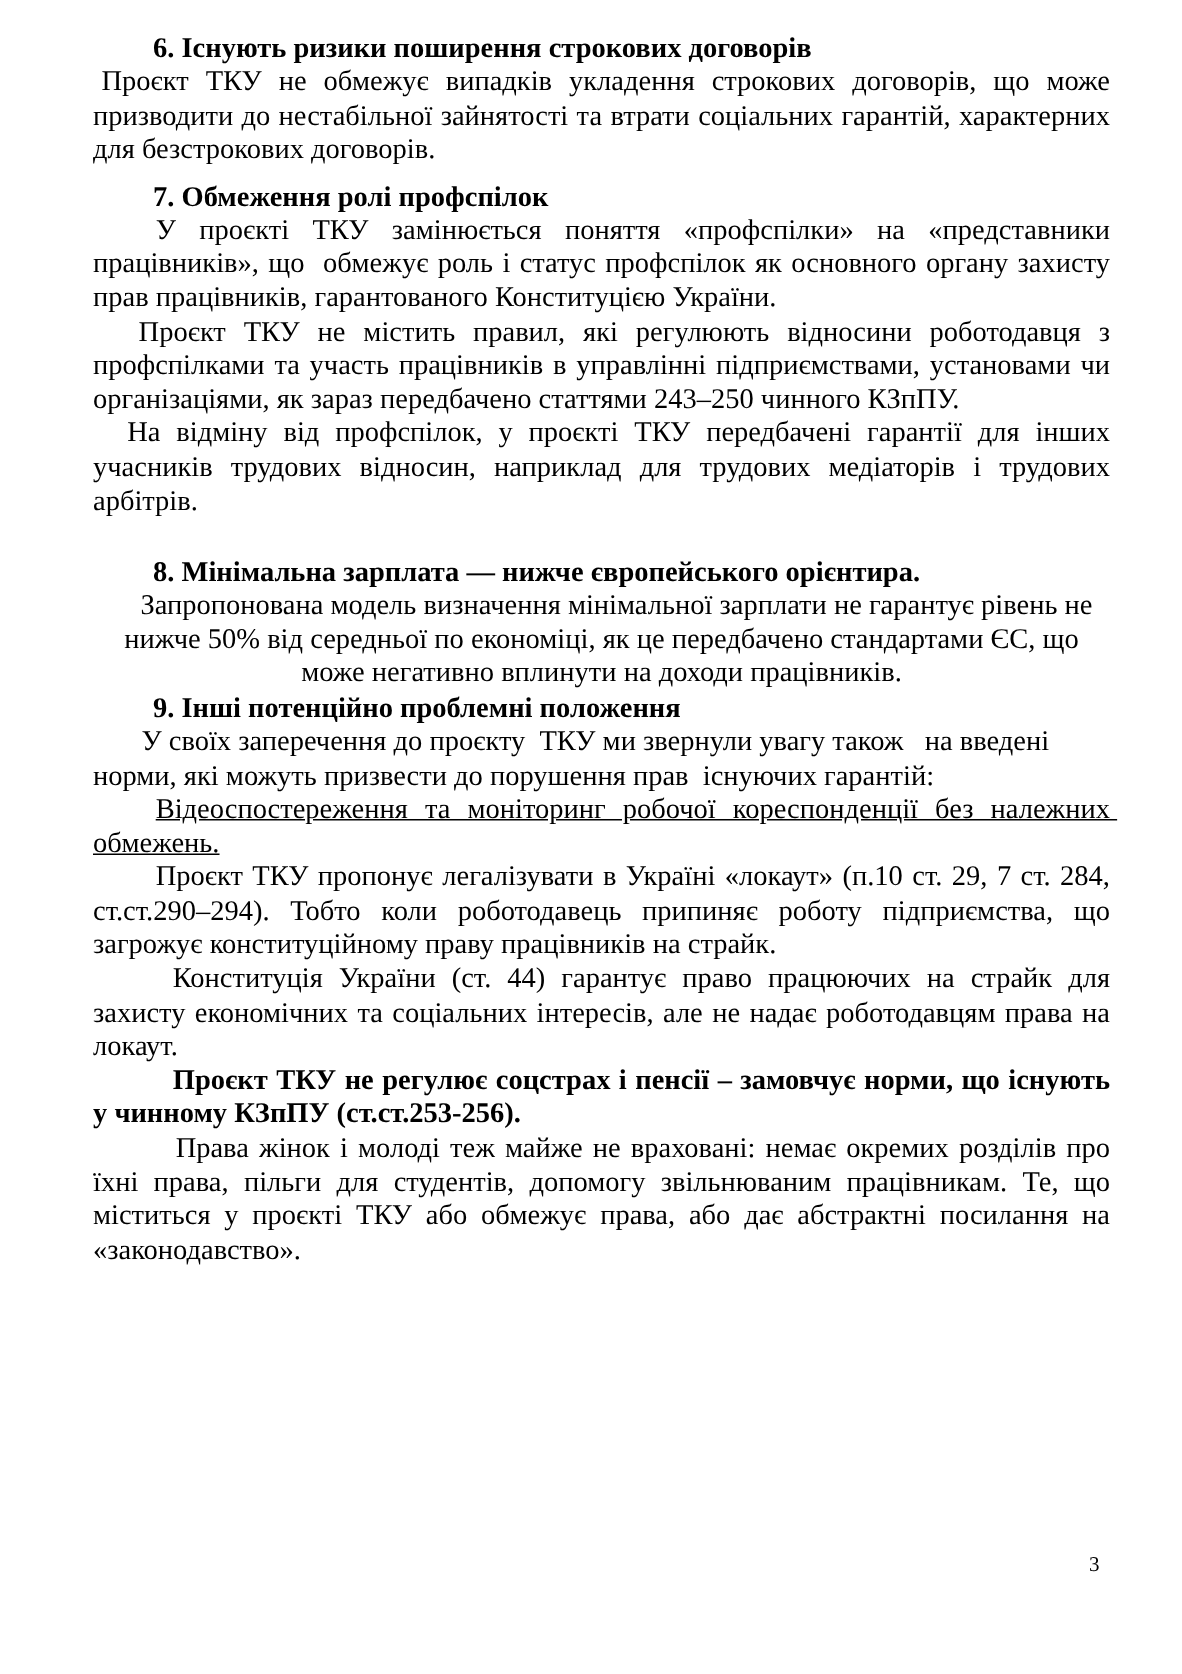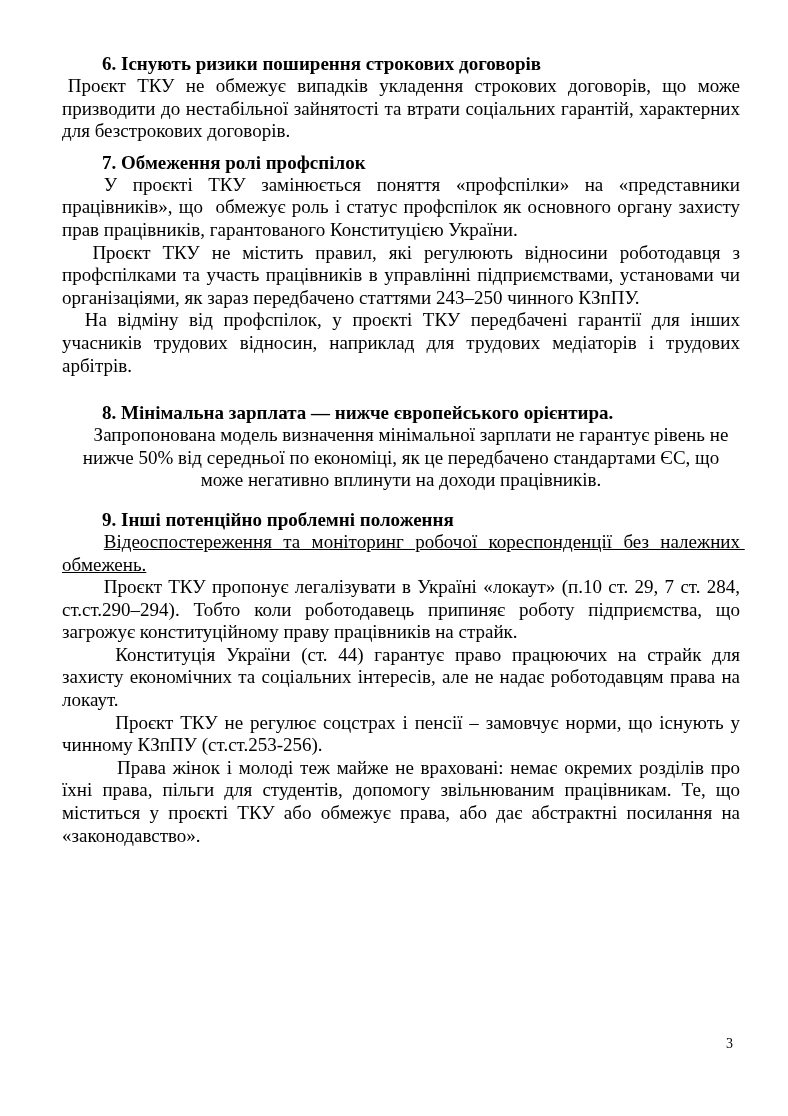--- a/index.html
+++ b/index.html
@@ -13,7 +13,7 @@
     height: 1116px;
     background: #ffffff;
     box-sizing: border-box;
-    padding: 52px 48px 0 62px;
+    padding: 21px 48px 0 62px;
     color: #000000;
     font-family: "Liberation Serif", "DejaVu Serif", serif;
     overflow: hidden;

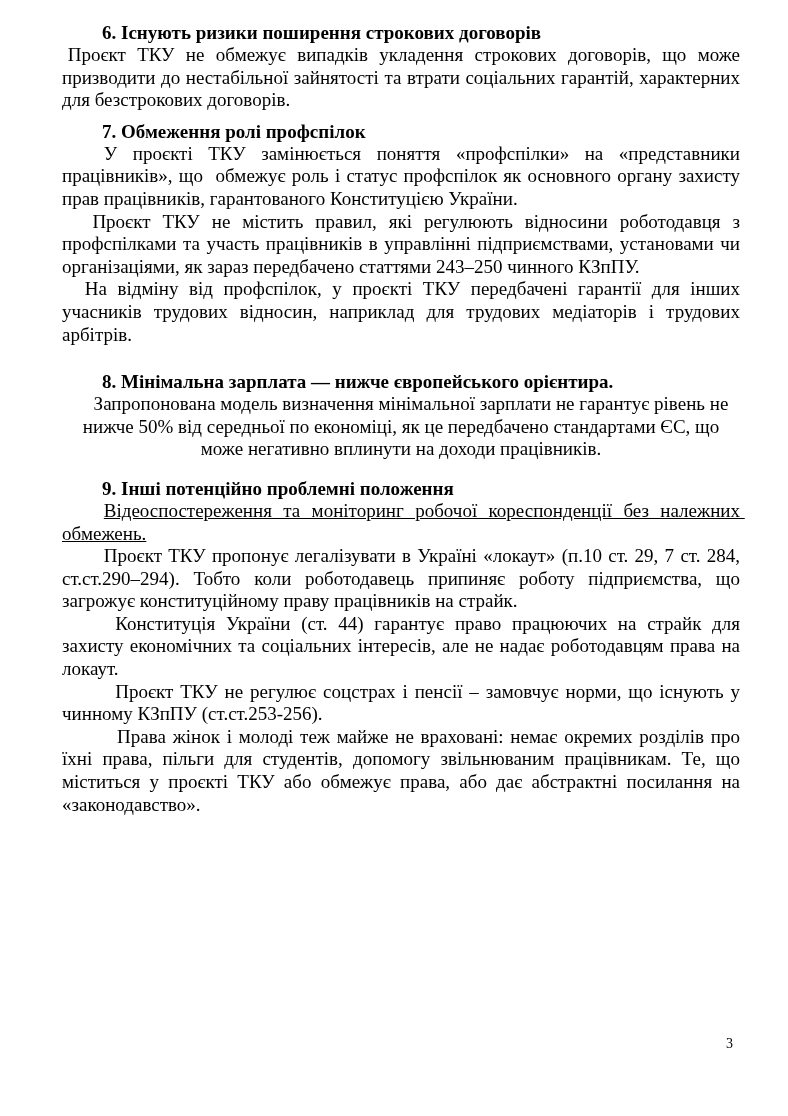--- a/index.html
+++ b/index.html
@@ -60,7 +60,7 @@
   .s9-p6 { text-indent: 2.8em; }
   .s9-p7 { text-indent: 2.9em; }
 
-  .gap-sm { margin-top: 16px; }
+  .gap-sm { }
   .gap-md { margin-top: 8px; }
   .gap-lg { margin-top: 24px; }
 

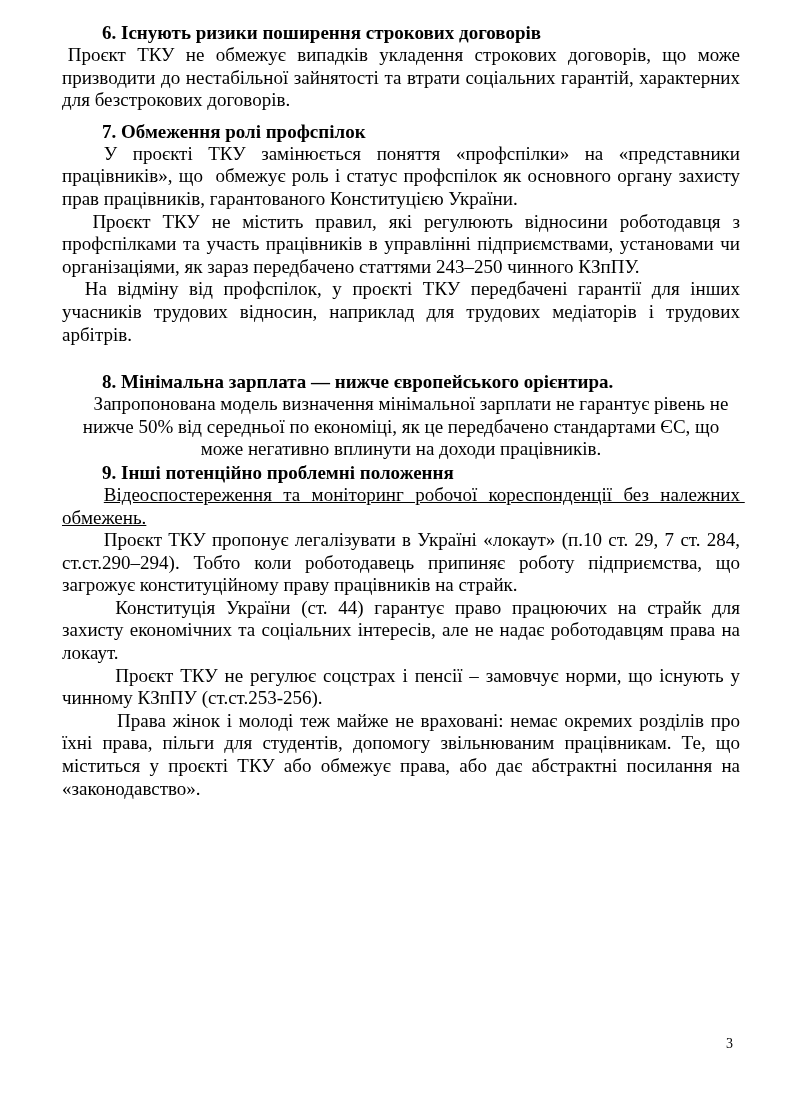--- a/index.html
+++ b/index.html
@@ -97,6 +97,7 @@
 
   <section class="section">
     <h2 class="heading gap-sm">9. Інші потенційно проблемні положення</h2>
+    <p class="s9-p s9-p1">У своїх заперечення до проєкту  ТКУ ми звернули увагу також   на введені норми, які можуть призвести до порушення прав  існуючих гарантій:</p>
     <p class="s9-p s9-p2">Відеоспостереження та моніторинг робочої кореспонденції без належних обмежень.</p>
     <p class="s9-p s9-p3">Проєкт ТКУ пропонує легалізувати в Україні «локаут» (п.10 ст. 29, 7 ст. 284, ст.ст.290–294). Тобто коли роботодавець припиняє роботу підприємства, що загрожує конституційному праву працівників на страйк.</p>
     <p class="s9-p s9-p4">Конституція України (ст. 44) гарантує право працюючих на страйк для захисту економічних та соціальних інтересів, але не надає роботодавцям права на локаут.</p>

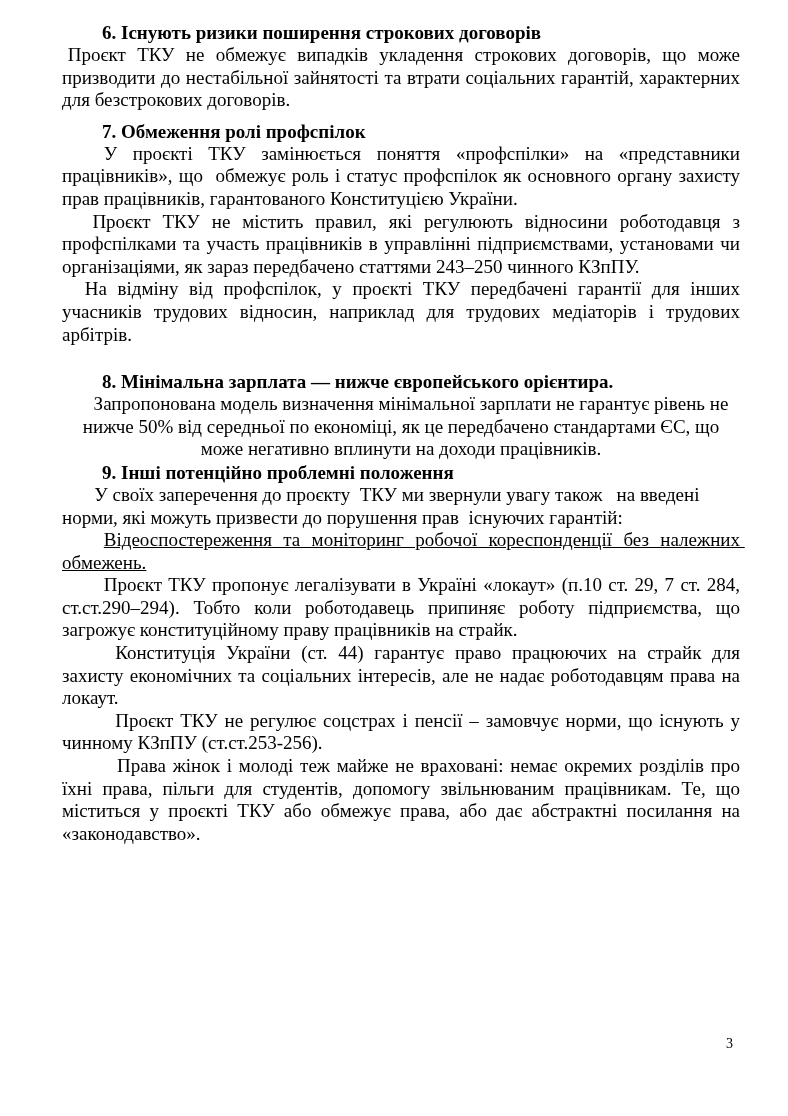--- a/index.html
+++ b/index.html
@@ -57,7 +57,7 @@
   .s9-p3 { text-indent: 2.2em; }
   .s9-p4 { text-indent: 2.8em; }
   .s9-p5 { text-indent: 4.8em; }
-  .s9-p6 { text-indent: 2.8em; }
+  .s9-p6 { text-indent: 2.8em; font-weight: bold; }
   .s9-p7 { text-indent: 2.9em; }
 
   .gap-sm { }

